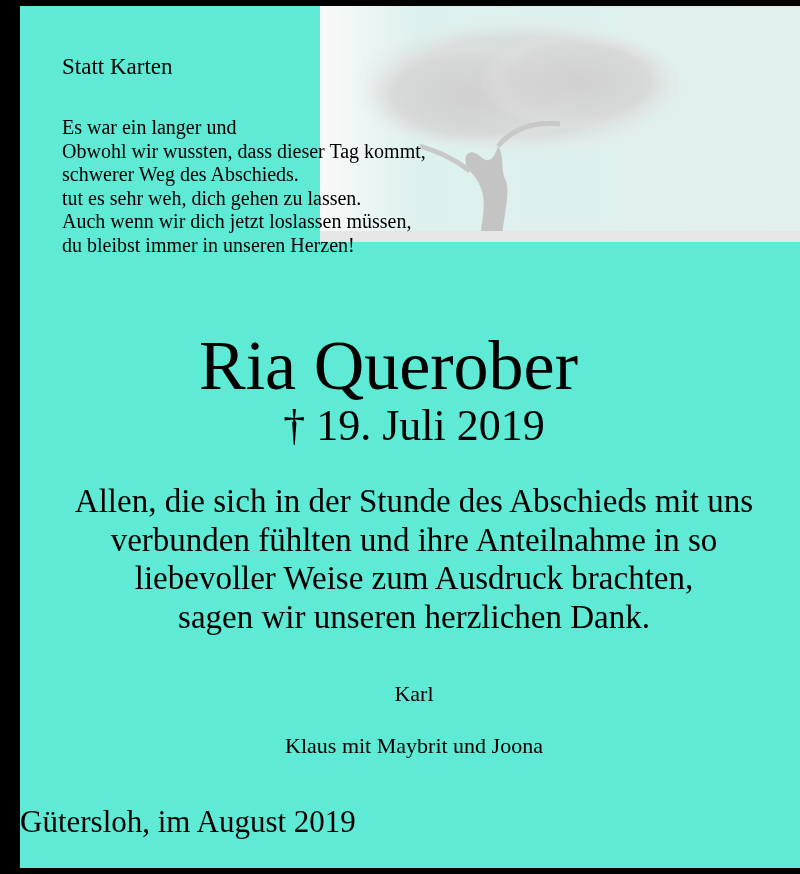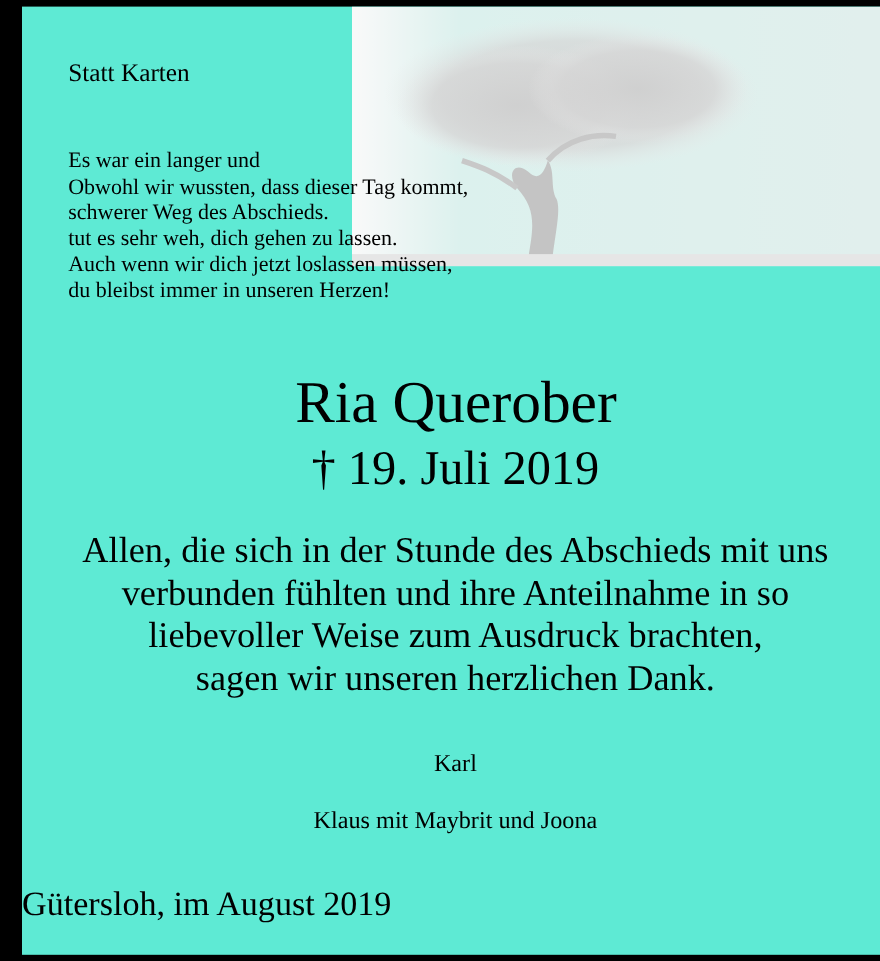--- a/index.html
+++ b/index.html
@@ -23,7 +23,7 @@
       position: absolute; left: 42px; top: 46px; font-size: 23px; line-height: 30px;
     }
     .poem {
-      position: absolute; left: 42px; top: 110px; font-size: 20px; line-height: 23.5px; margin-top: 19px;
+      position: absolute; left: 42px; top: 110px; font-size: 20px; line-height: 23.5px;
     }
     .poem div { white-space: nowrap; }
     .name {

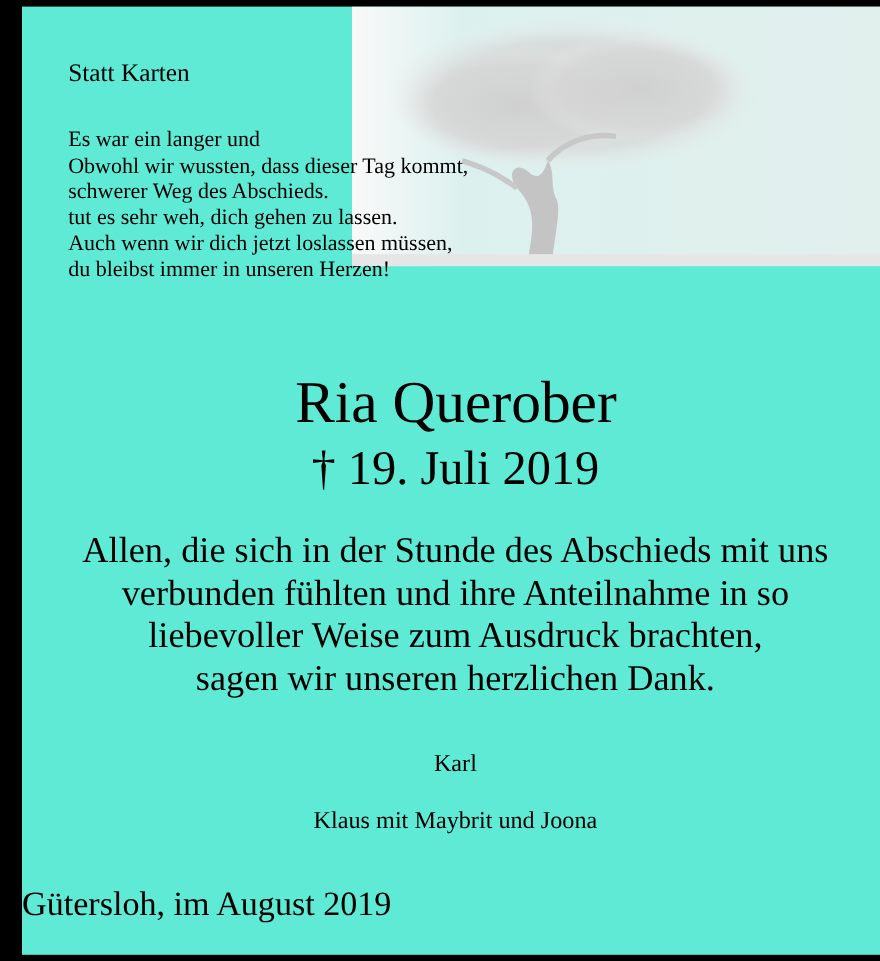--- a/index.html
+++ b/index.html
@@ -28,7 +28,7 @@
     .poem div { white-space: nowrap; }
     .name {
       position: absolute; left: 0; width: 737px; top: 320px; text-align: center;
-      font-size: 54px; line-height: 80px; margin-left: 26px;
+      font-size: 70px; line-height: 80px;
     }
     .death-date {
       position: absolute; left: 0; width: 788px; top: 400px; text-align: center;

